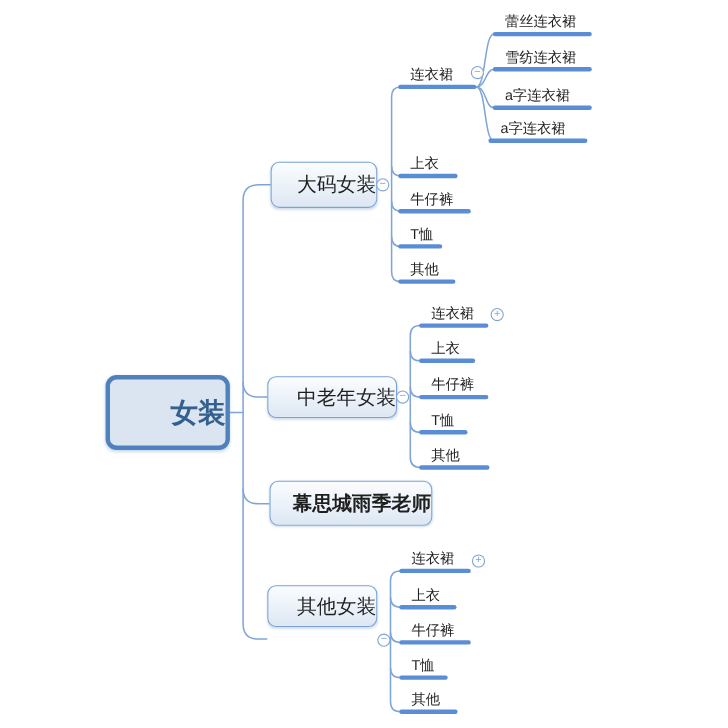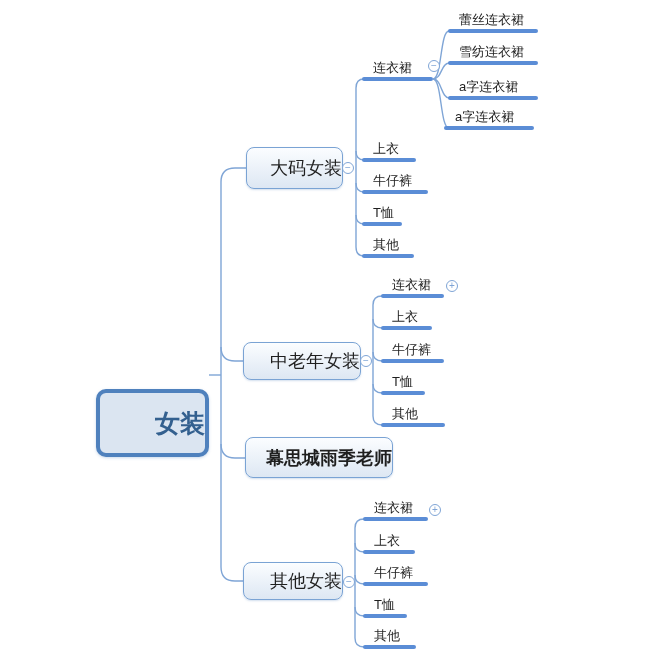--- a/index.html
+++ b/index.html
@@ -28,7 +28,6 @@
     background:var(--root-fill);
     font-size:25px;font-weight:bold;color:var(--root-text);
     box-shadow:0 1px 3px rgba(79,129,189,.3);
-    margin-top:48px;
   }
   .line-node{position:absolute;z-index:2;height:26px;}
   .line-node .lbl{

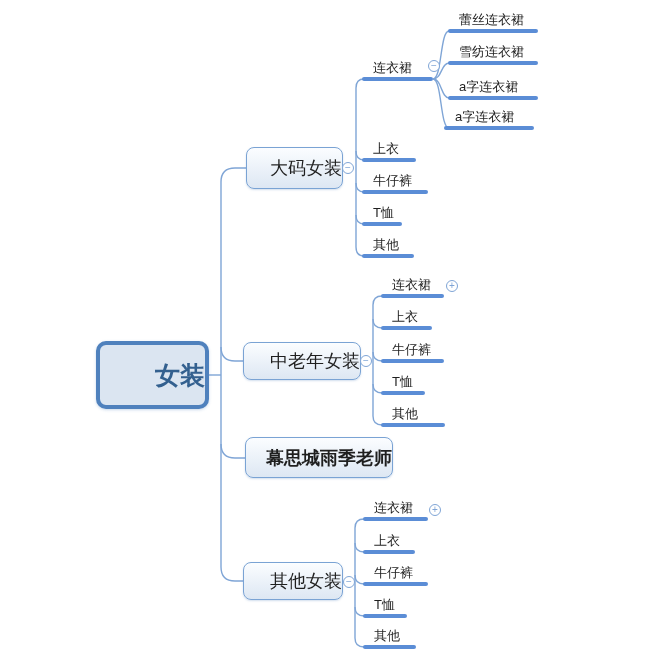--- a/index.html
+++ b/index.html
@@ -94,7 +94,7 @@
   <div class="box" style="left:245px;top:437px;width:148px;height:41px;font-weight:bold;">
     <span>幕思城雨季老师</span>
   </div>
-  <div class="box" style="left:243px;top:562px;width:100px;height:38px;">
+  <div class="box" style="left:243px;top:532px;width:100px;height:38px;">
     <span>其他女装</span>
   </div>
 

